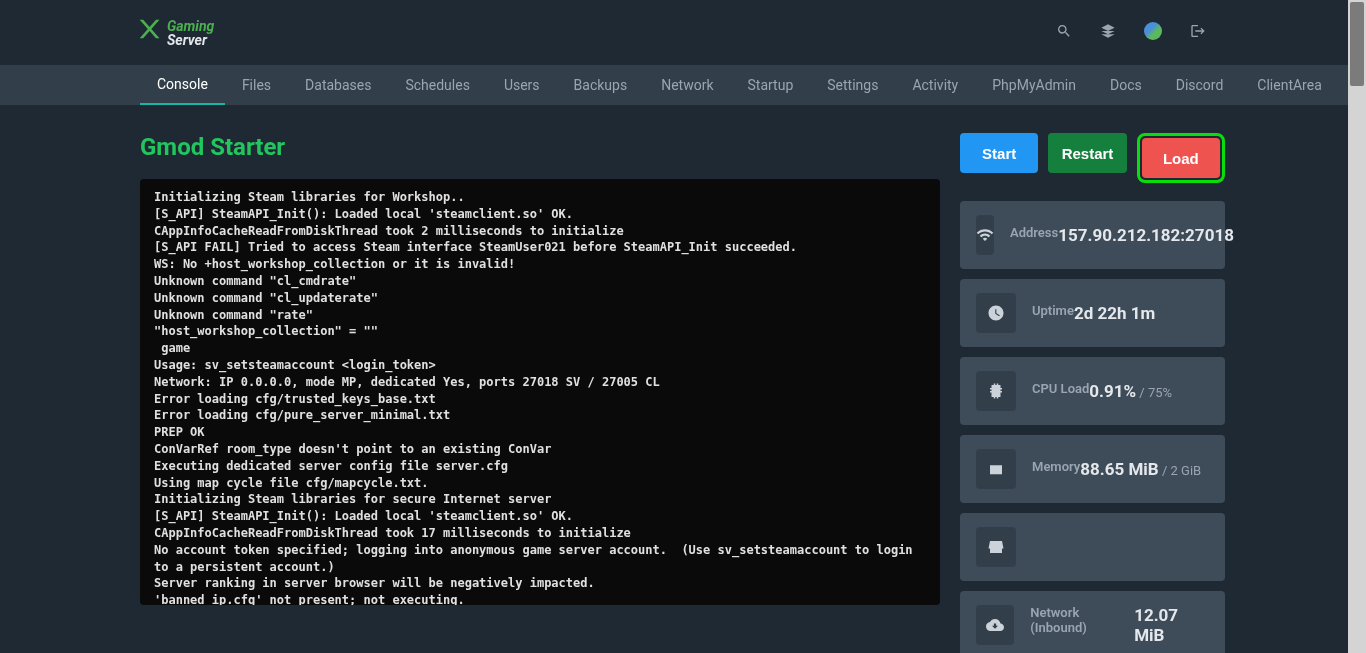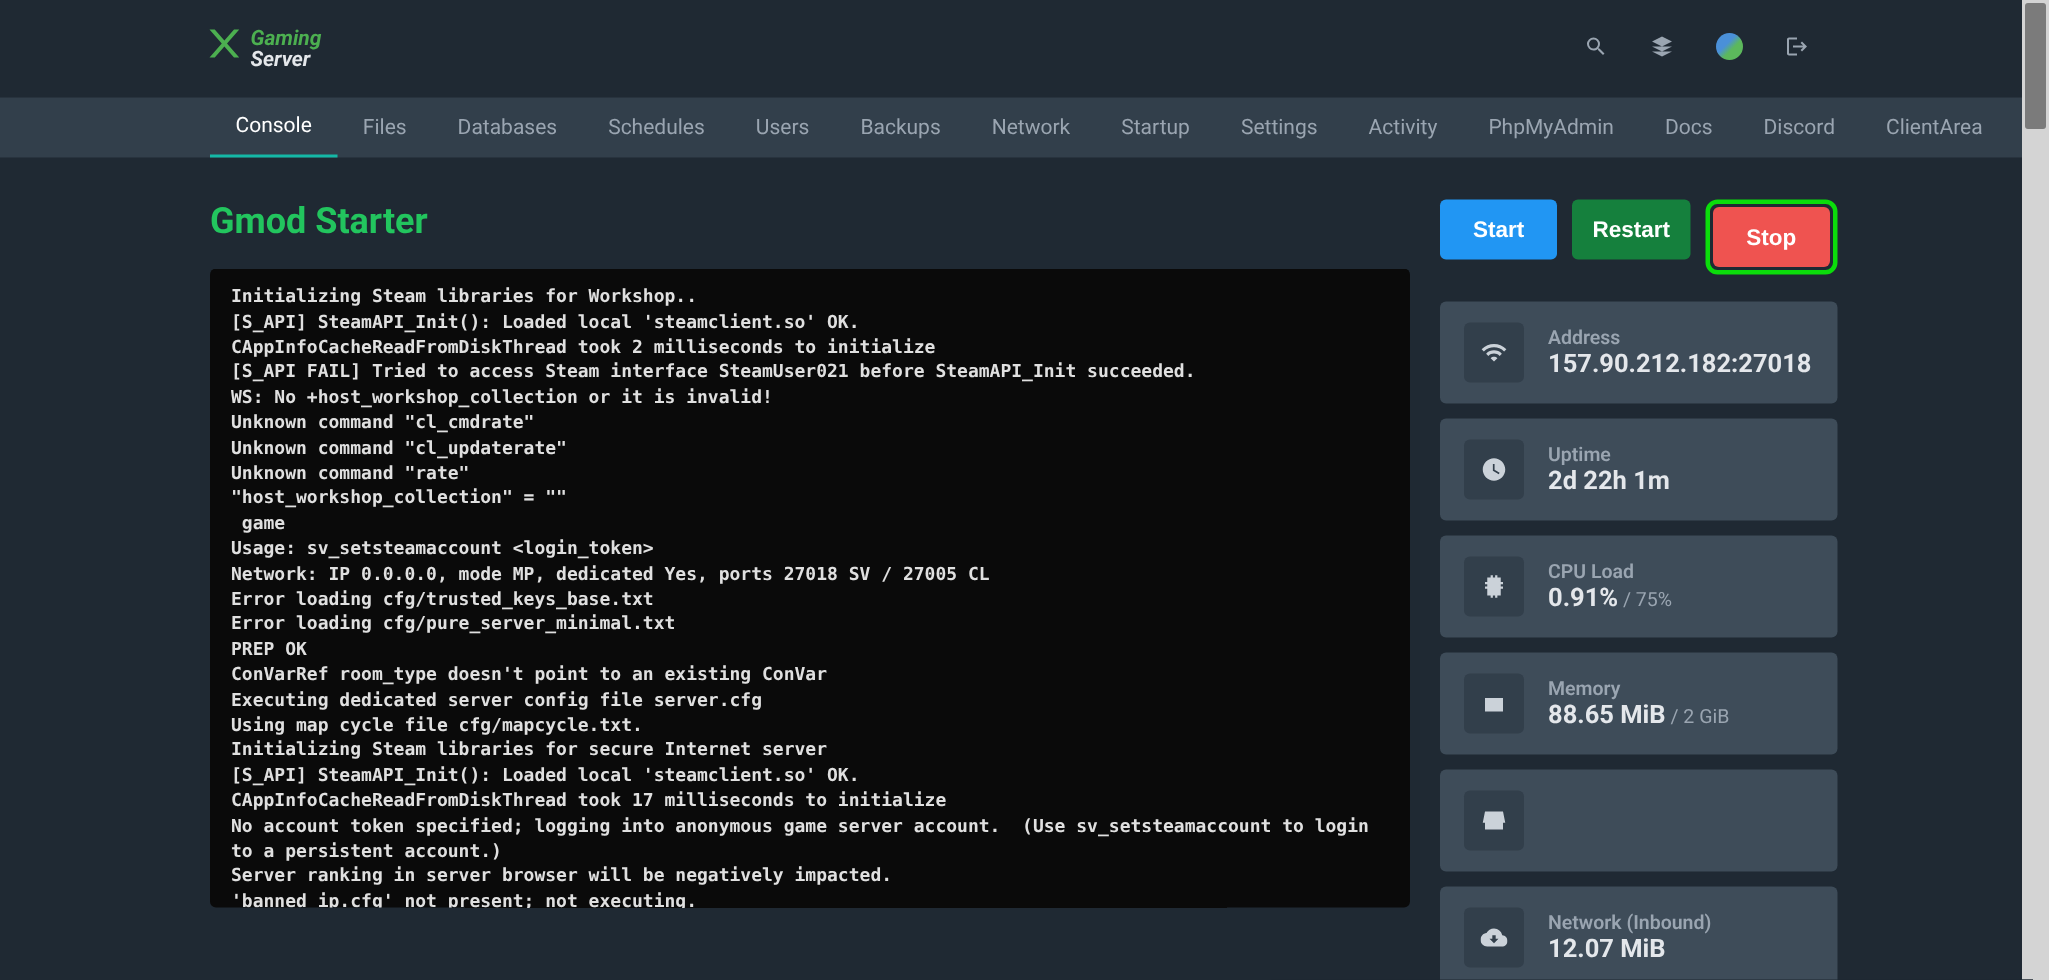--- a/index.html
+++ b/index.html
@@ -136,7 +136,7 @@
       <button class="btn btn-start">Start</button>
       <button class="btn btn-restart">Restart</button>
       <div class="btn-stop-wrap">
-        <button class="btn btn-stop">Stop</button>
+        <button class="btn btn-stop">Load</button>
       </div>
     </div>
     <div id="stats">

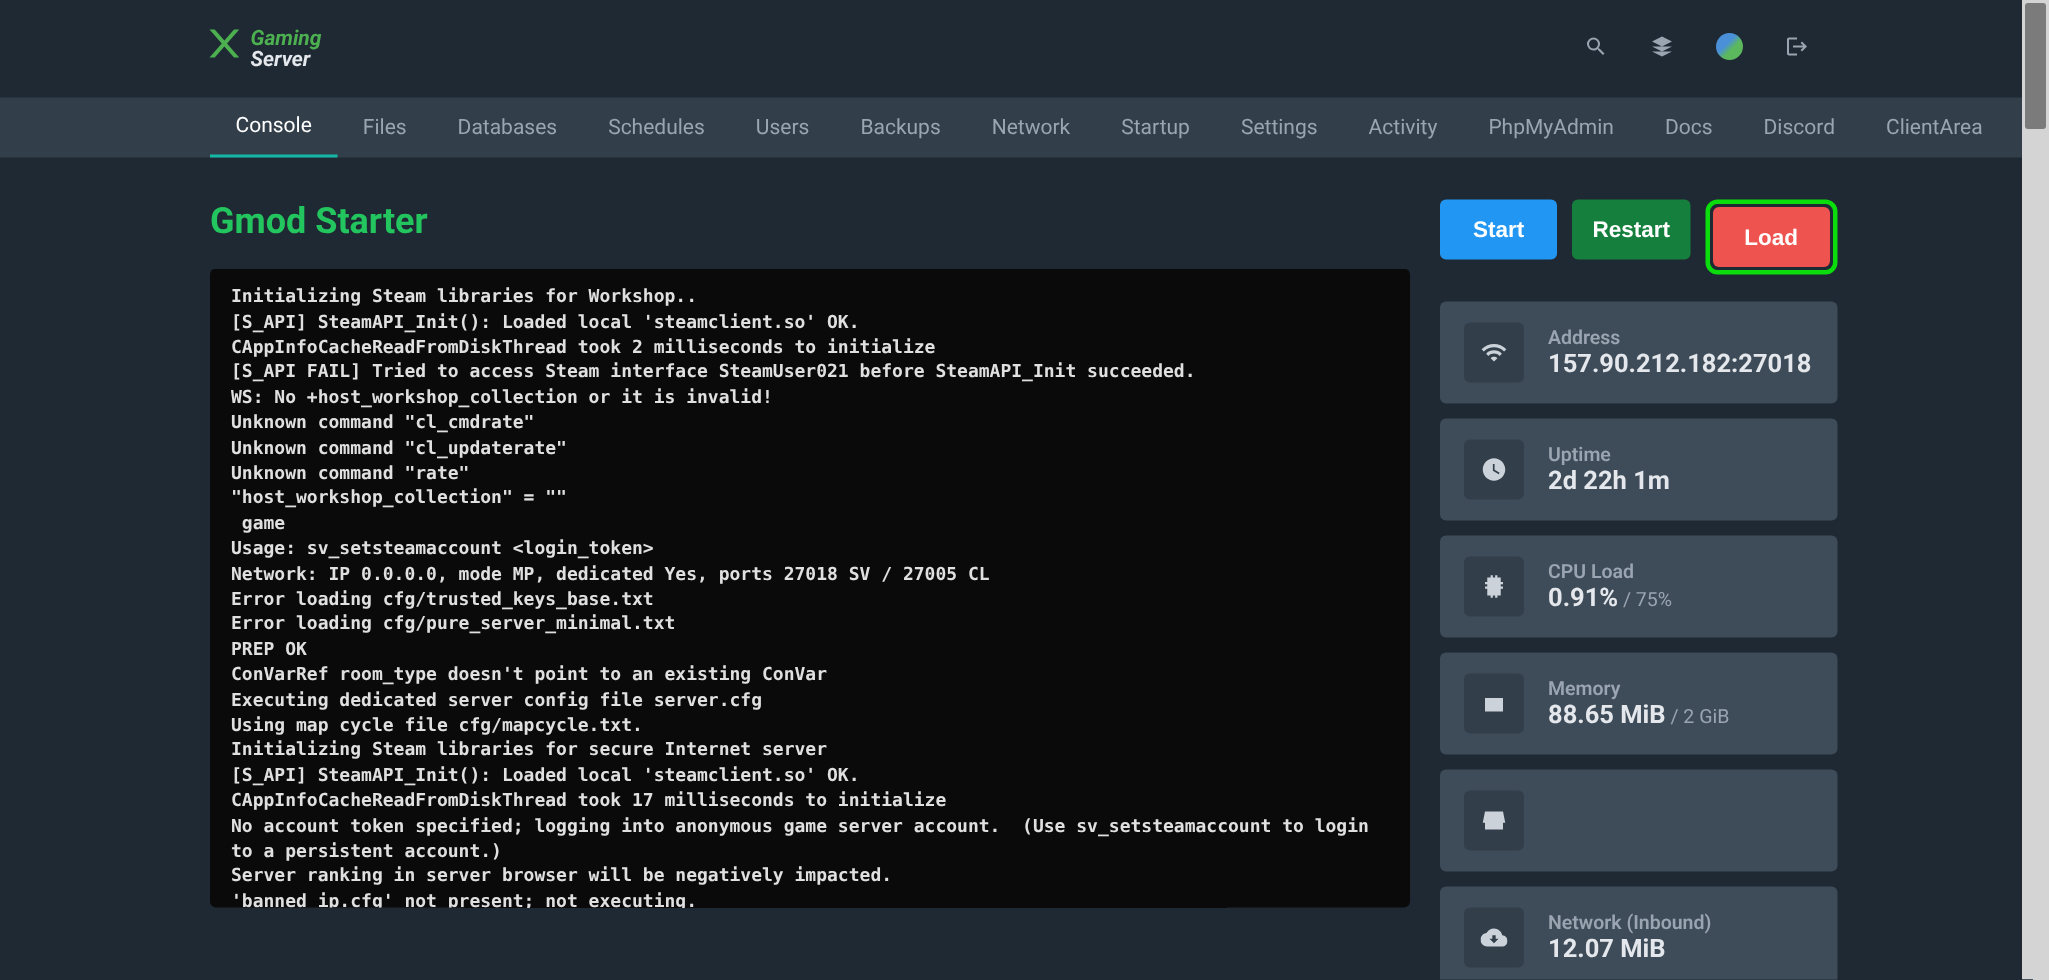--- a/index.html
+++ b/index.html
@@ -40,7 +40,7 @@
 
 .stat { background:#3e4c59; border-radius:4px; padding:14px 16px; margin-bottom:10px; display:flex; gap:16px; align-items:center; }
 .stat-icon { width:40px; height:40px; background:#323f4b; border-radius:4px; display:flex; align-items:center; justify-content:center; color:#cbd2d9; font-size:18px; }
-.stat-body { display:flex; flex-direction:column;justify-content:flex-end; }
+.stat-body { display:flex; flex-direction:row;justify-content:flex-end; }
 .stat-label { color:#9aa5b1; font-size:13px; font-weight:600; }
 .stat-value { color:#e4e7eb; font-size:17px; font-weight:700; }
 .stat-sub { color:#9aa5b1; font-size:13px; font-weight:400; }

